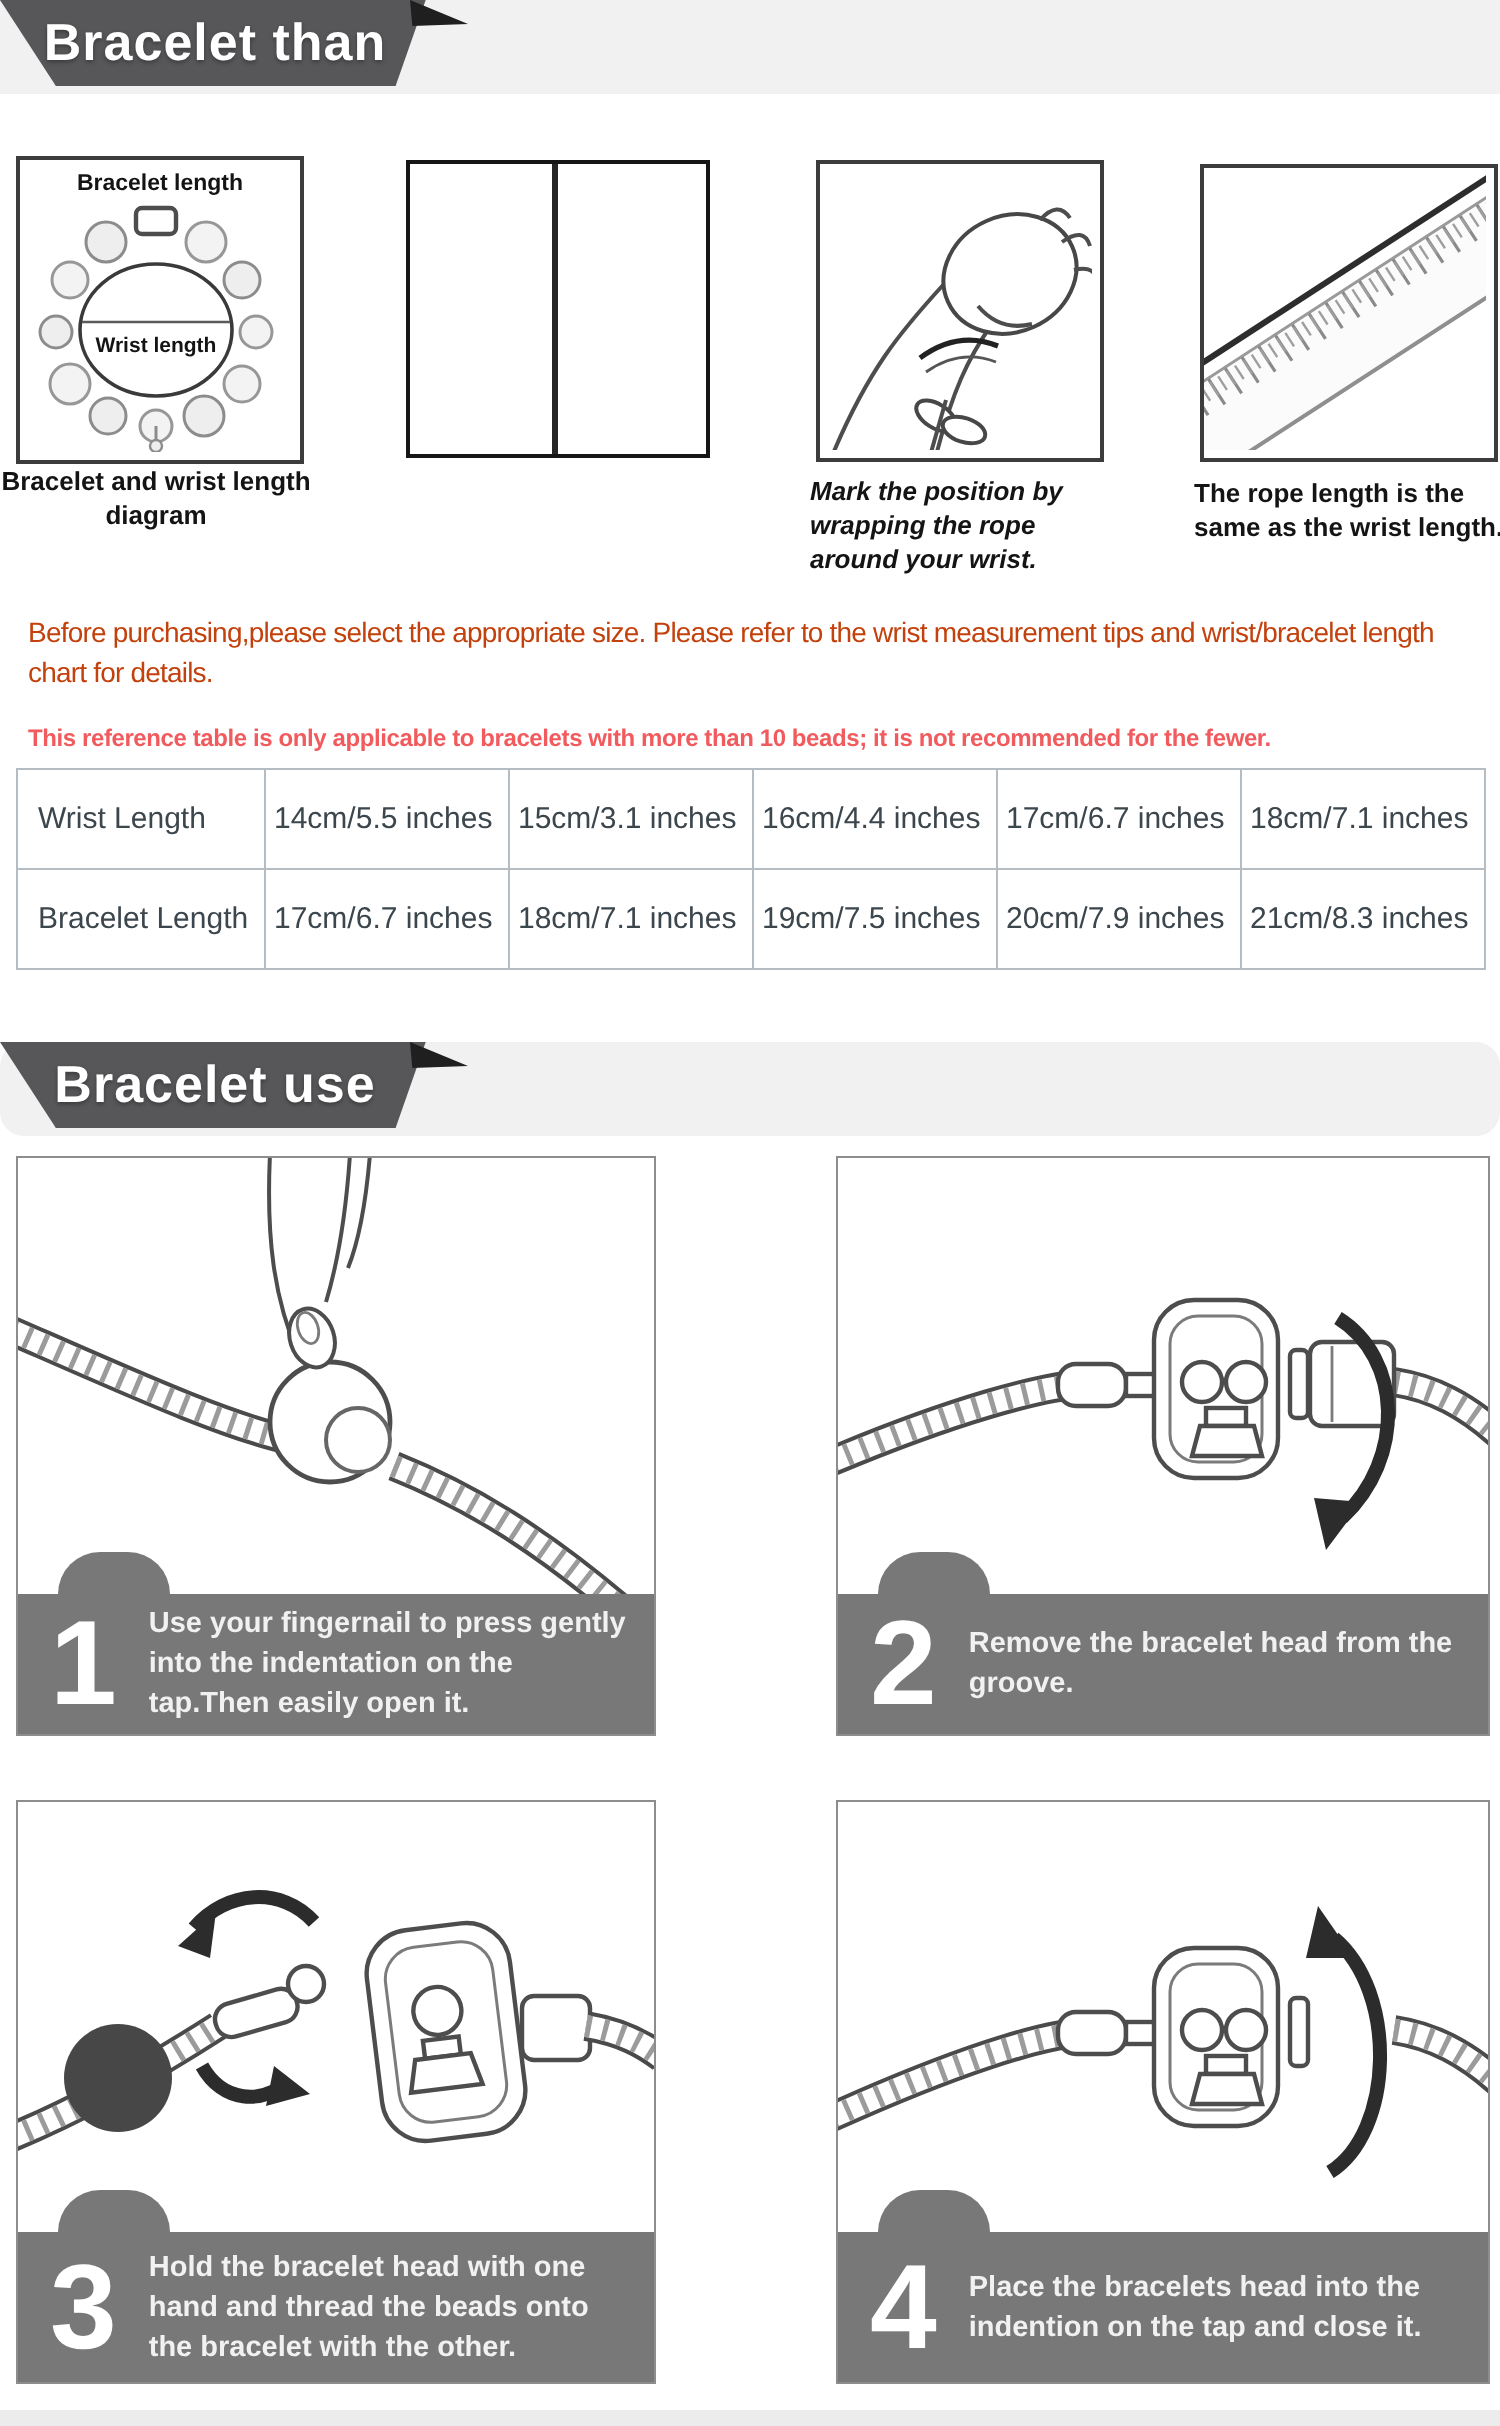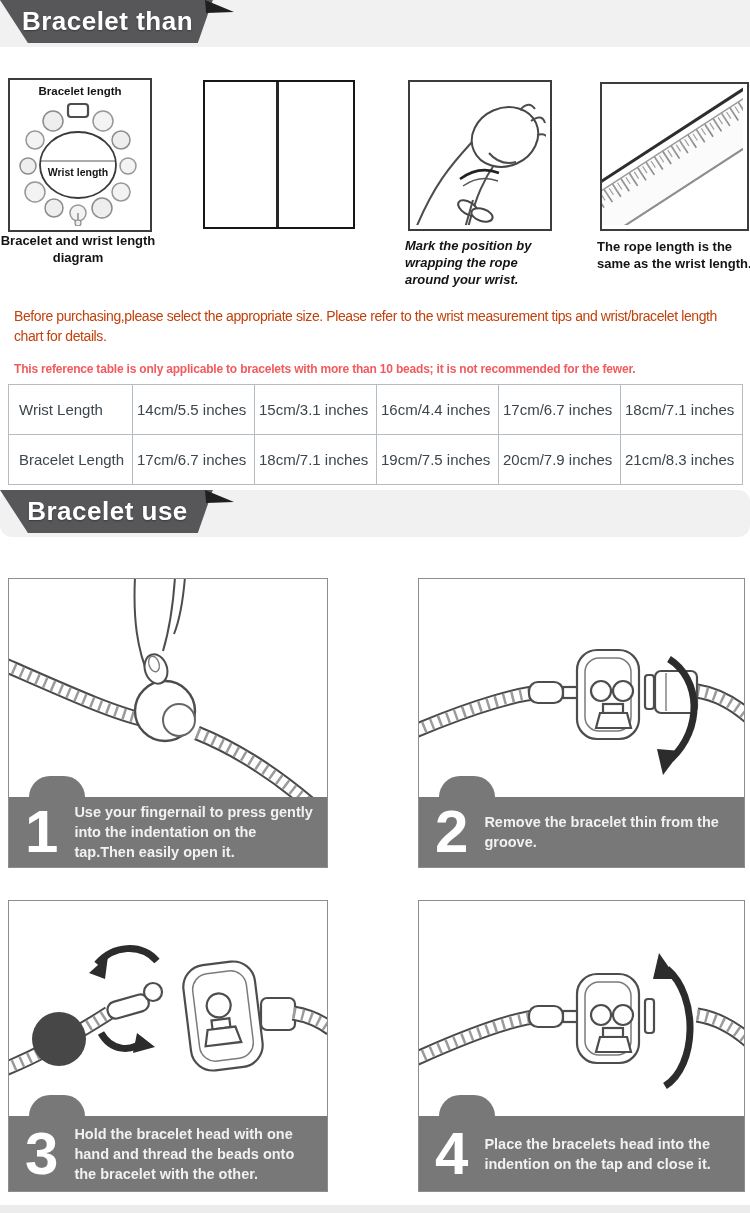--- a/index.html
+++ b/index.html
@@ -155,7 +155,7 @@
   </tbody>
     </table>
 
-  <div class="band" style="top:490px;border-radius:12px;">
+  <div class="band" style="top:521px;border-radius:12px;">
     <div class="banner">
       <span class="banner-title">Bracelet use</span>
     </div>

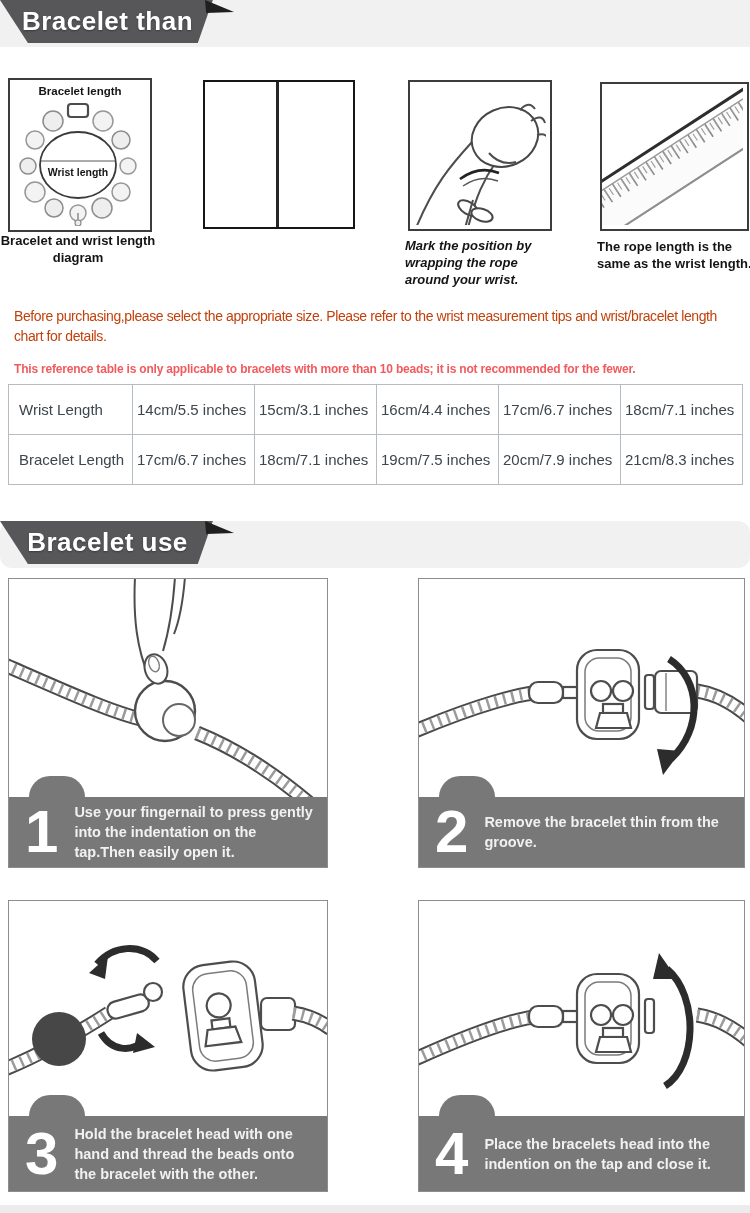--- a/index.html
+++ b/index.html
@@ -218,7 +218,7 @@
     <div class="step-bar" style="height:70px;">
       <div class="step-bump"></div>
       <span class="step-num">2</span>
-      <p class="step-text">Remove the bracelet thin from the groove.</p>
+      <p class="step-text">Remove the bracelet head from the groove.</p>
     </div>
   </div>
 

